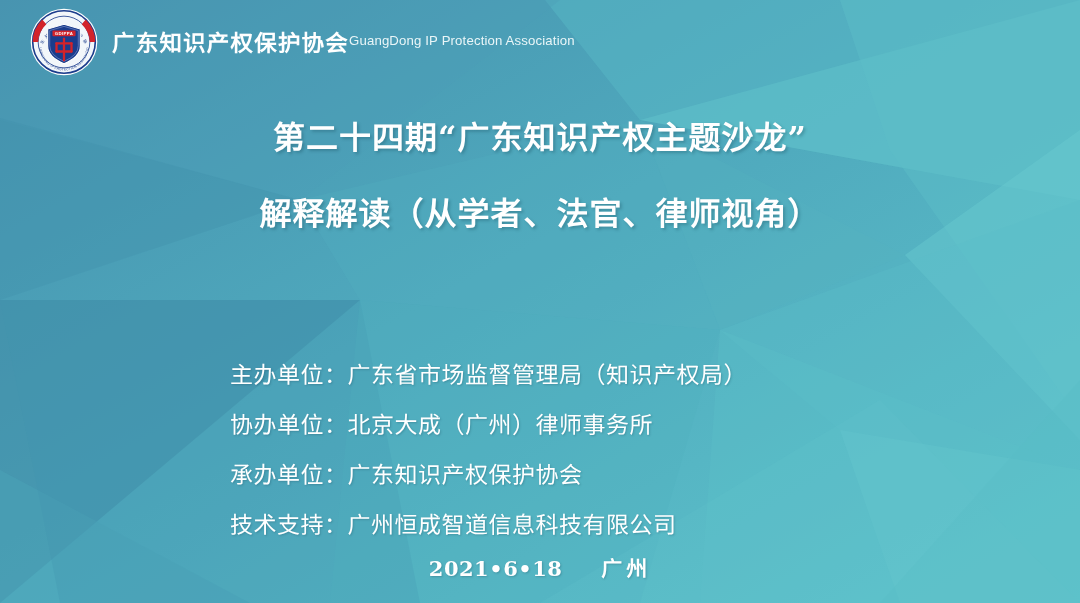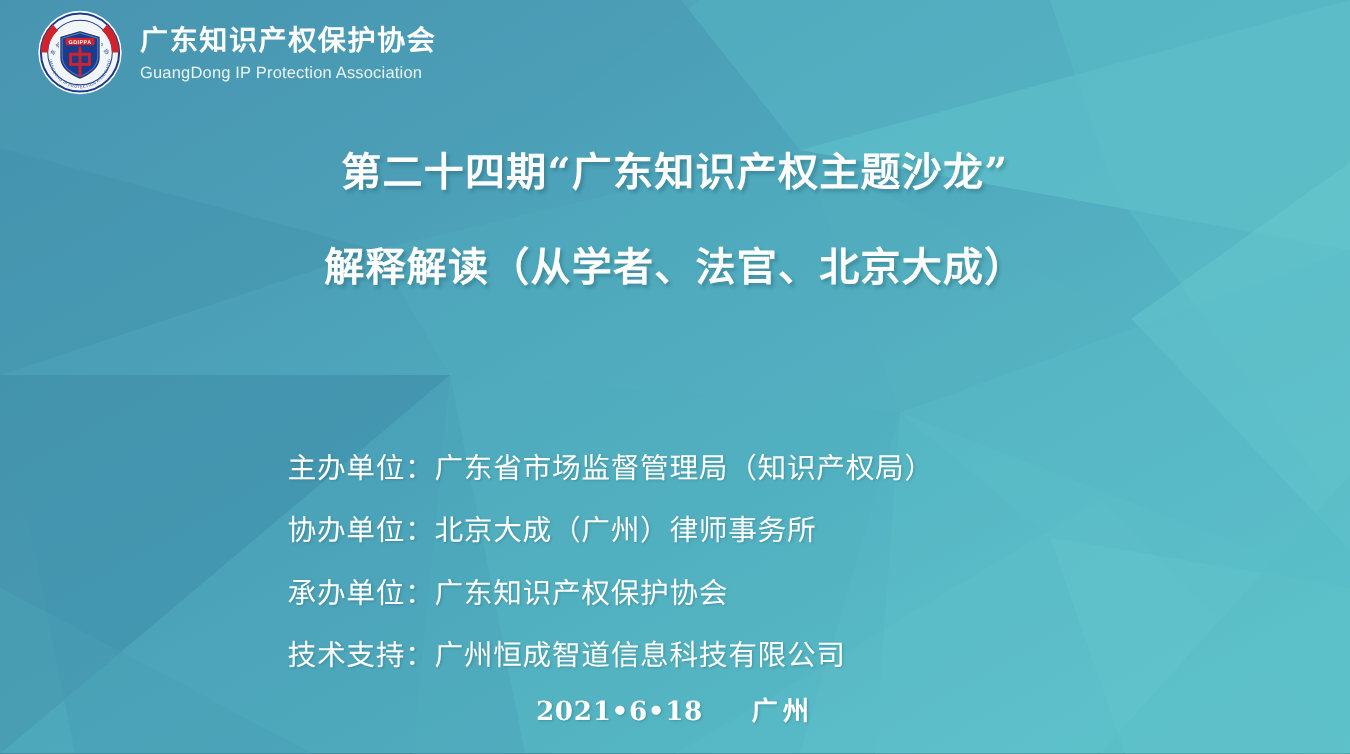--- a/index.html
+++ b/index.html
@@ -47,7 +47,7 @@
   }
   .brand-text {
     display: flex;
-    flex-direction: column;
+    flex-direction: row;
     justify-content: space-between;
     padding-top: 2px;
   }

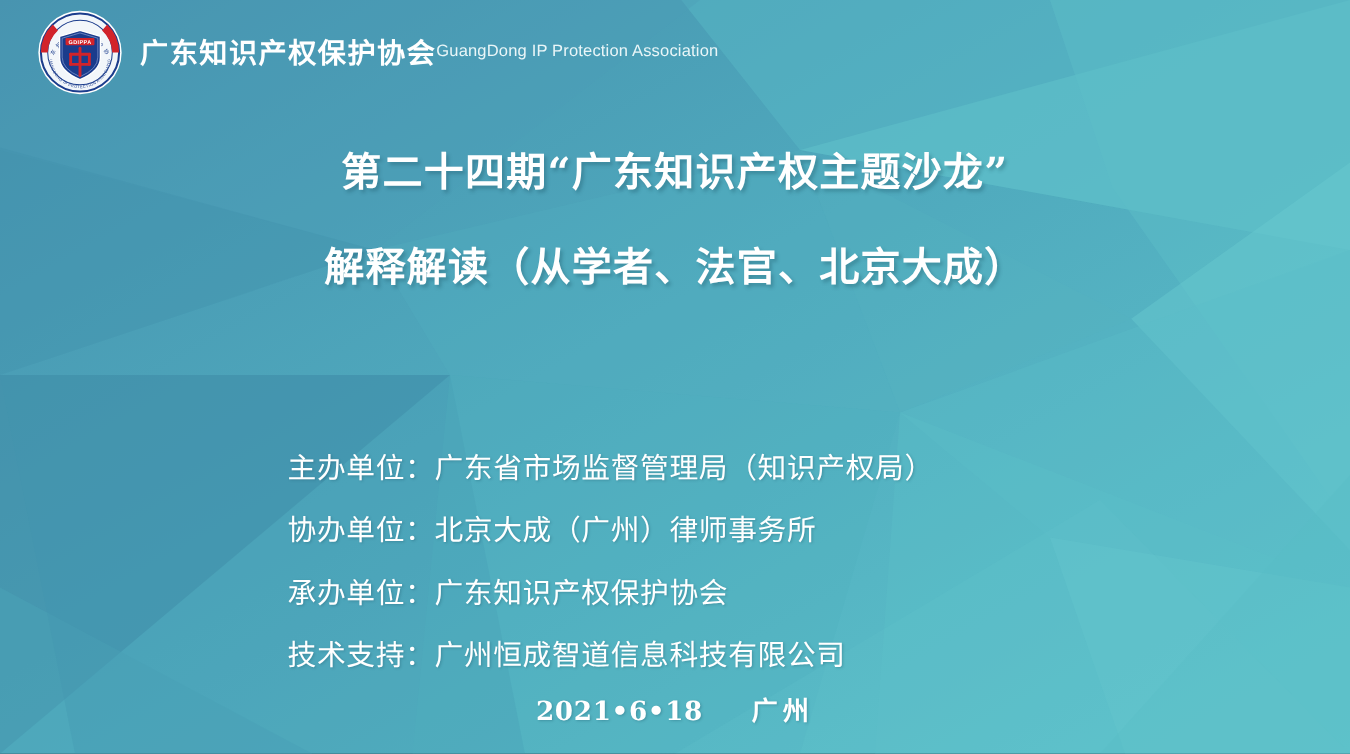--- a/index.html
+++ b/index.html
@@ -215,7 +215,7 @@
 
   <div class="title-block">
     <div class="title-line">第二十四期“广东知识产权主题沙龙”</div>
-    <div class="title-line">解释解读（从学者、法官、北京大成）</div>
+    <div class="title-line">解释解读（从学者、法官、律师视角）</div>
   </div>
 
   <div class="org-block">

